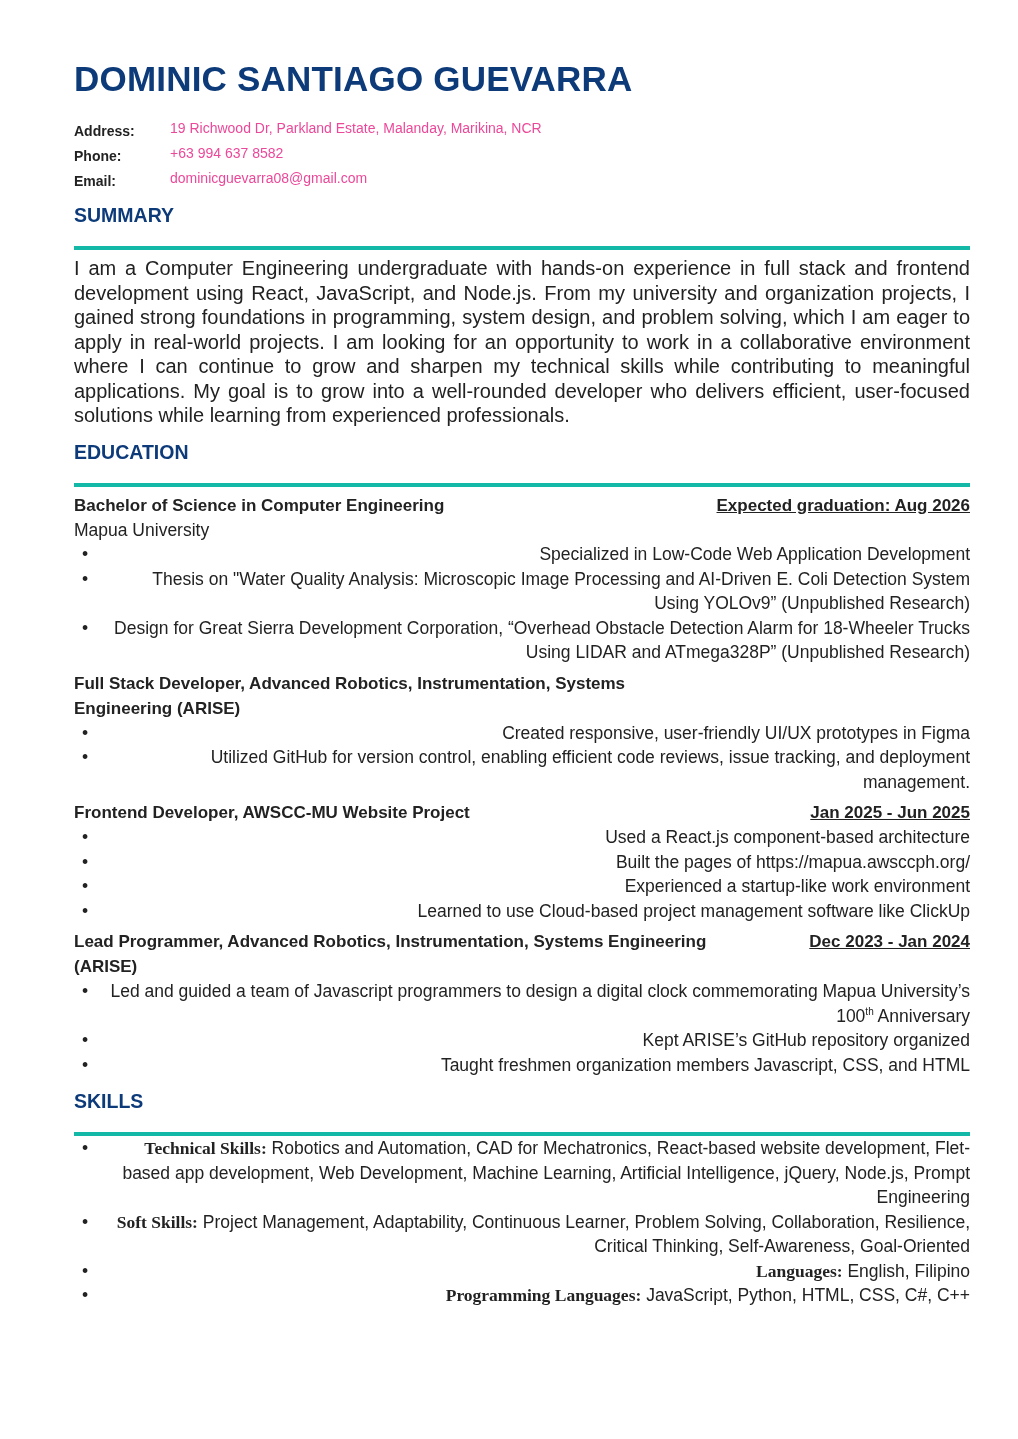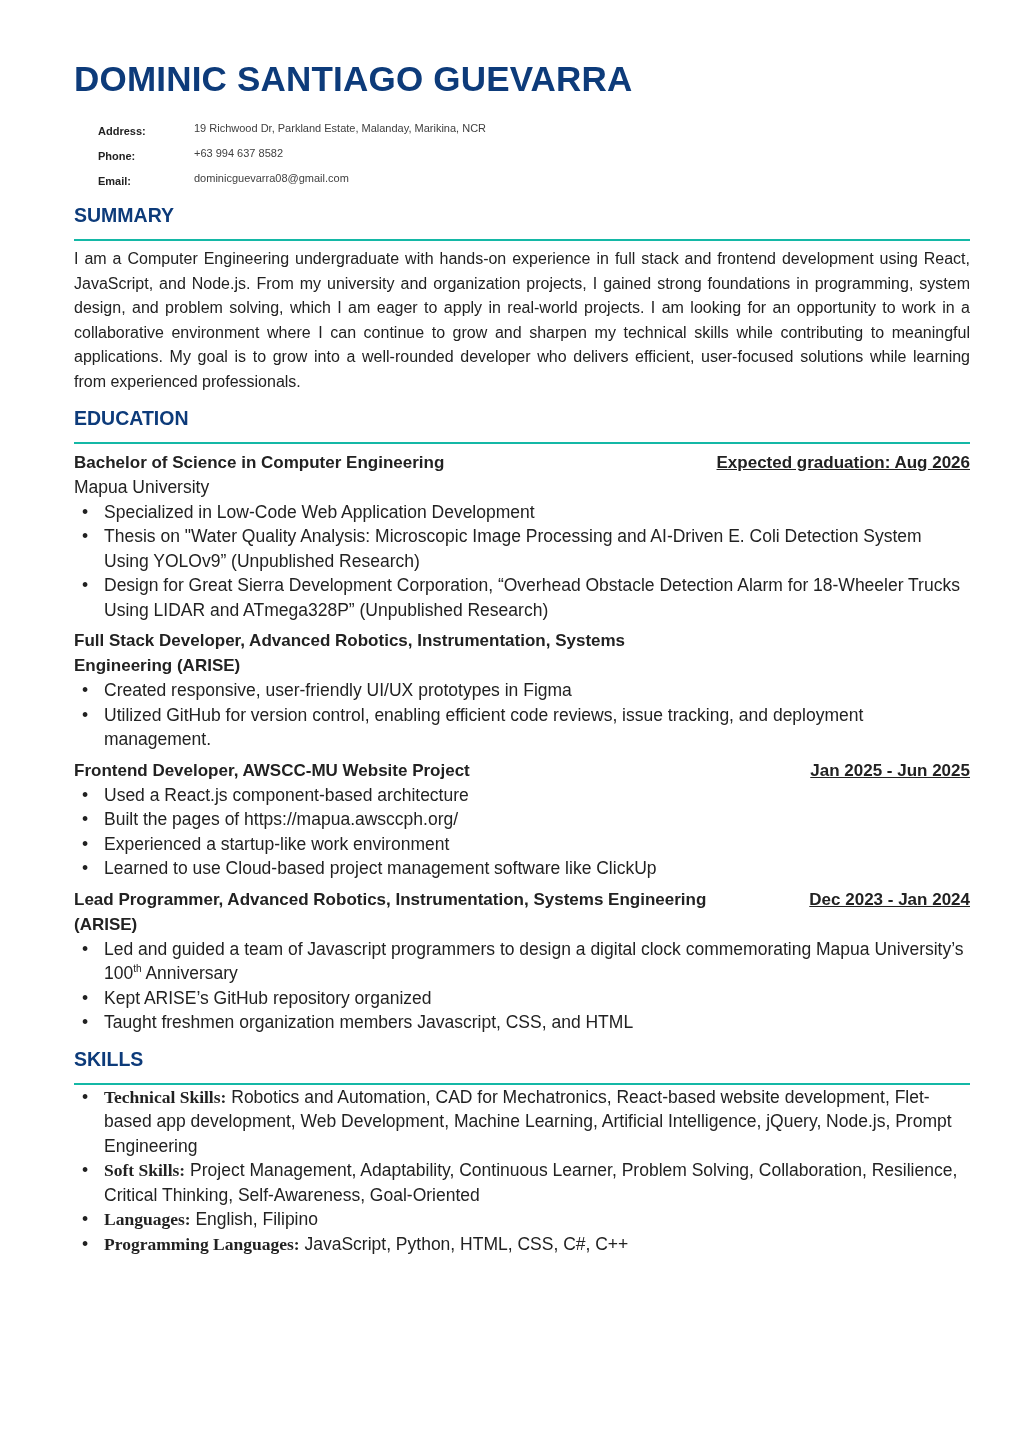--- a/index.html
+++ b/index.html
@@ -31,10 +31,9 @@
     }
     .contact-row {
       display: flex;
-      font-size: 11px;
+      font-size: 14px;
       line-height: 25px;
       height: 25px;
-      margin-left: 24px;
     }
     .contact-label {
       width: 96px;

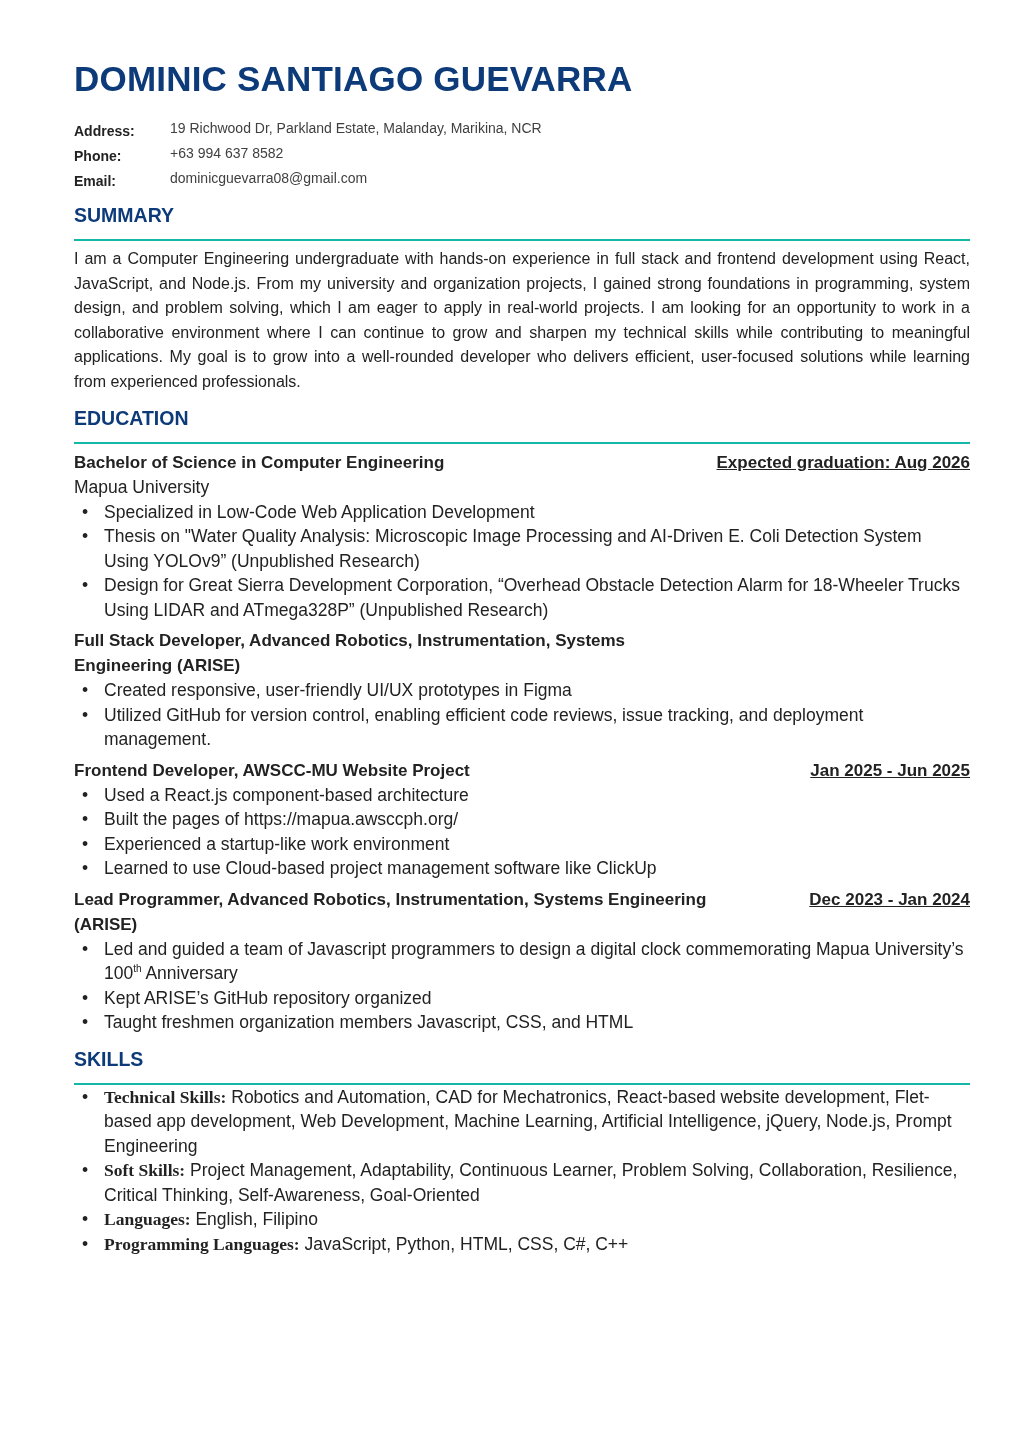--- a/index.html
+++ b/index.html
@@ -43,7 +43,7 @@
       top: 3px;
     }
     .contact-value {
-      color: #404040;
+      color: #ec4899;
     }
     .section-title {
       font-size: 19.5px;

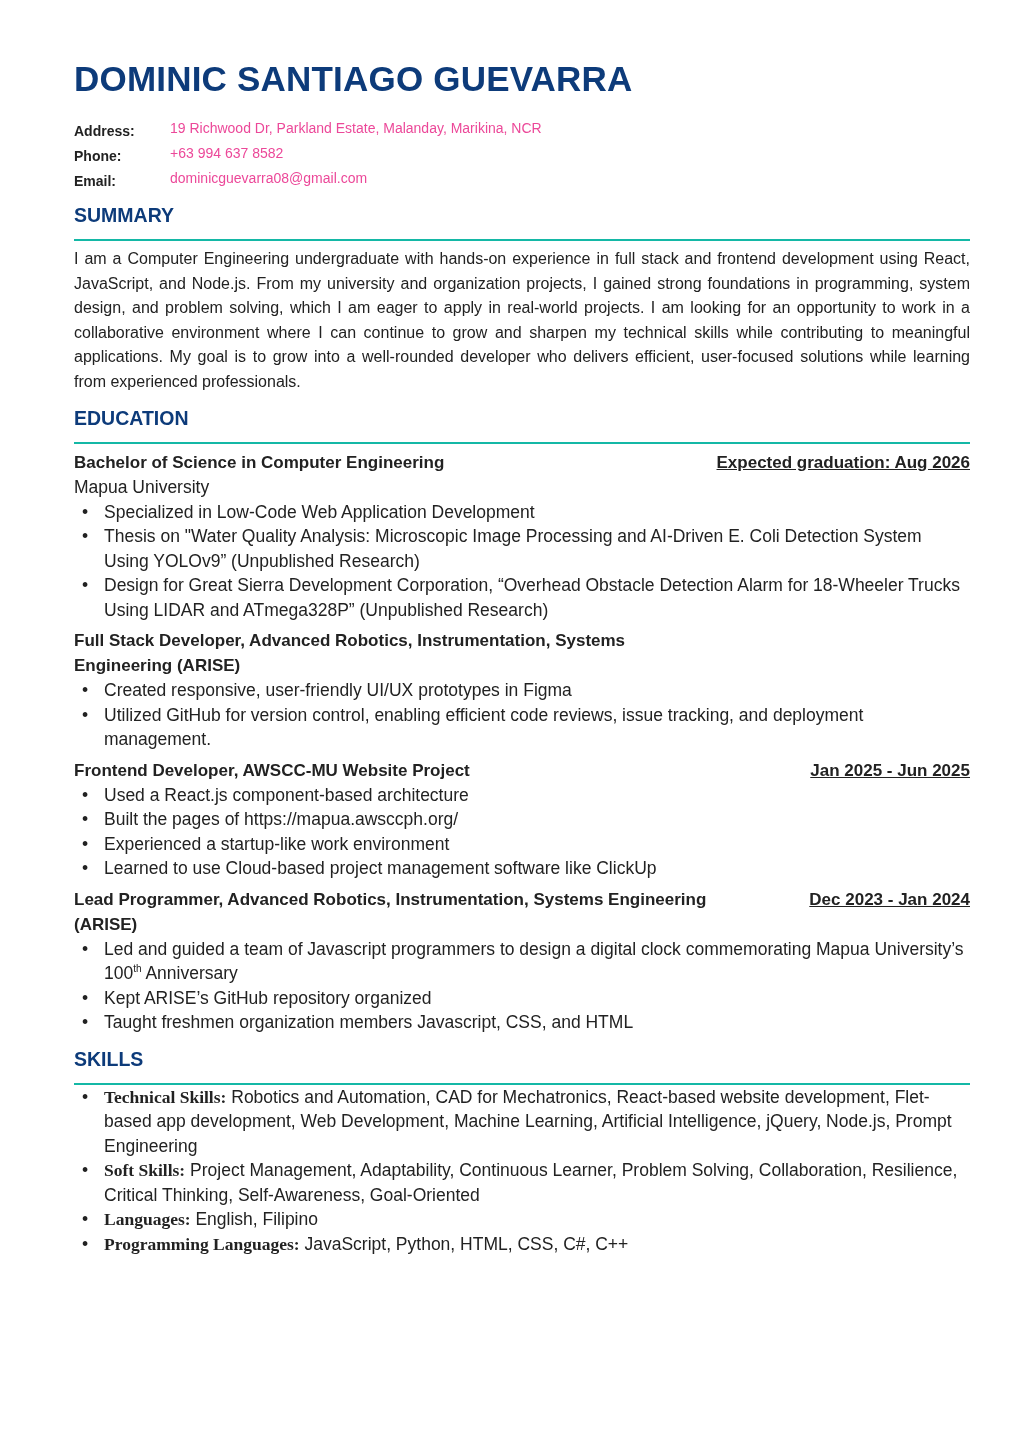--- a/index.html
+++ b/index.html
@@ -50,8 +50,8 @@
       font-weight: bold;
       color: #0d3b7a;
       margin-top: 11px;
-      padding-bottom: 11px;
-      border-bottom: 2px solid #14b8a6;
+      padding-bottom: 18px;
+      border-bottom: 4px solid #14b8a6;
       line-height: 26px;
     }
     .summary {

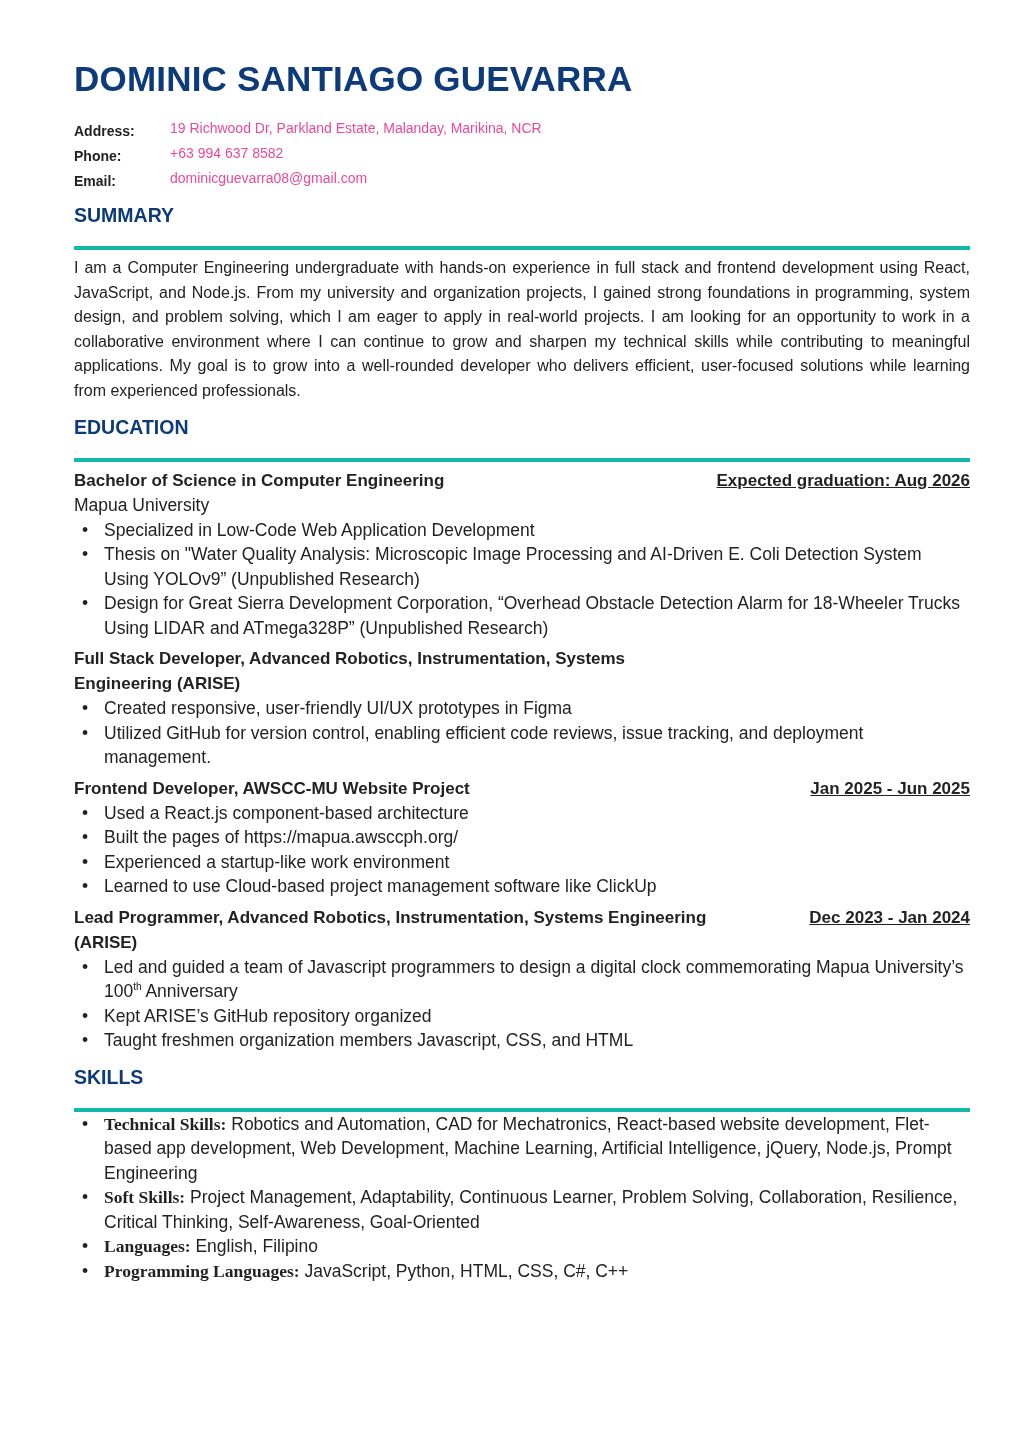--- a/index.html
+++ b/index.html
@@ -55,7 +55,7 @@
       line-height: 26px;
     }
     .summary {
-      font-size: 16px;
+      font-size: 20px;
       line-height: 24.5px;
       text-align: justify;
       margin-top: 6px;

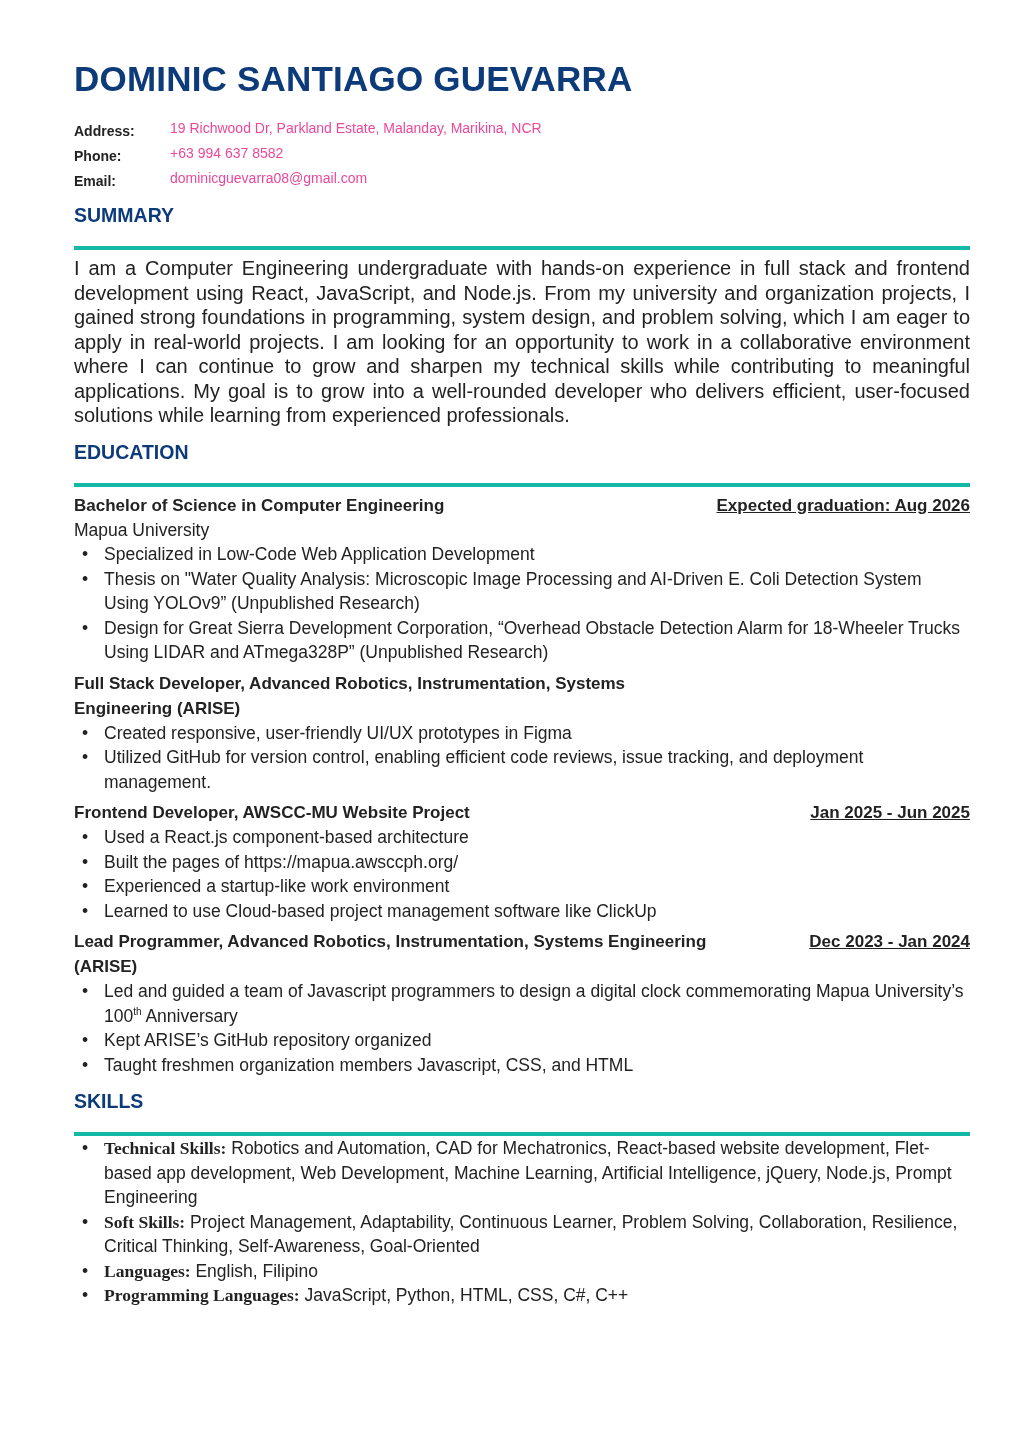--- a/index.html
+++ b/index.html
@@ -90,6 +90,7 @@
       font-size: 17.5px;
       line-height: 24.5px;
       color: #222;
+      text-align: right;
     }
     ul.bullets li {
       position: relative;

